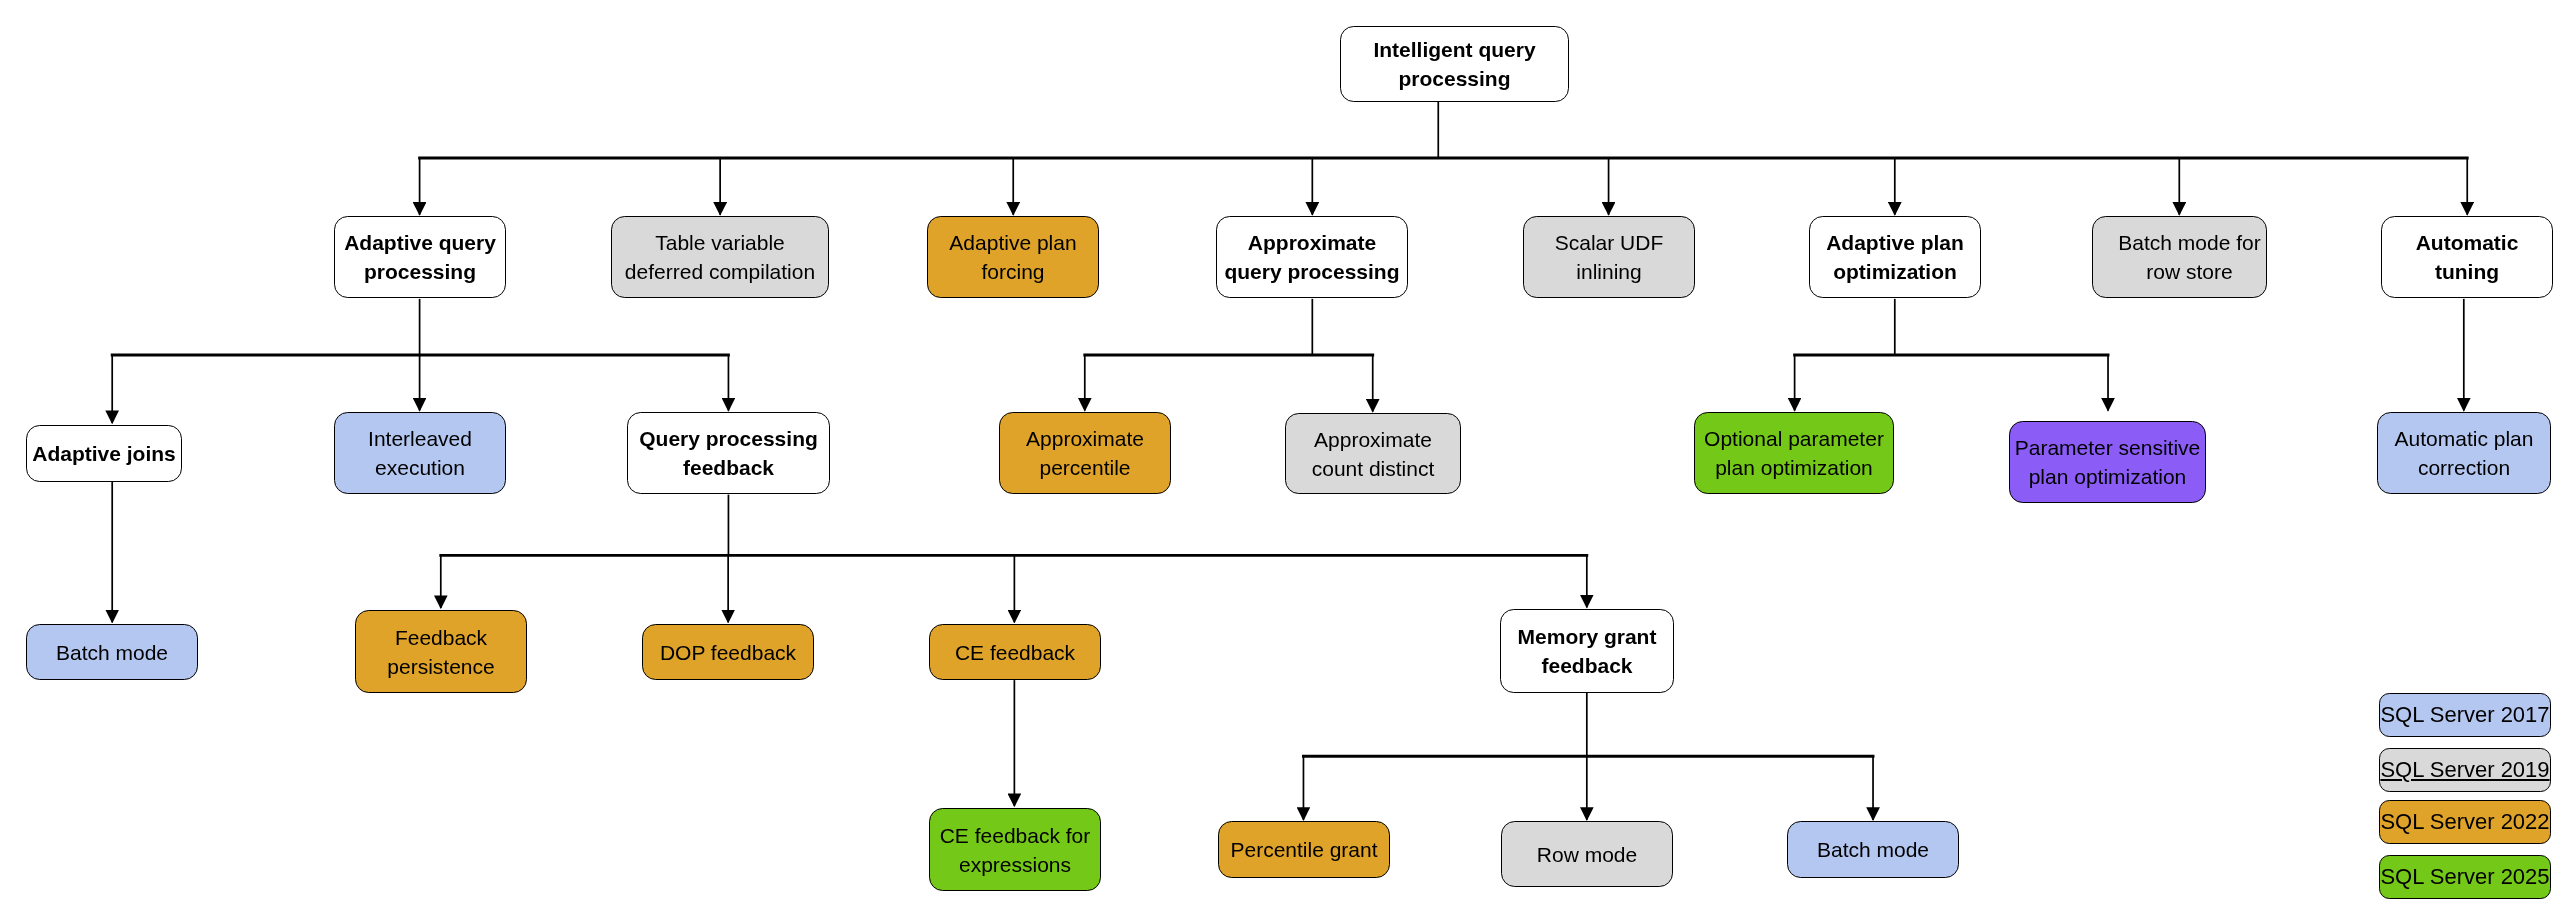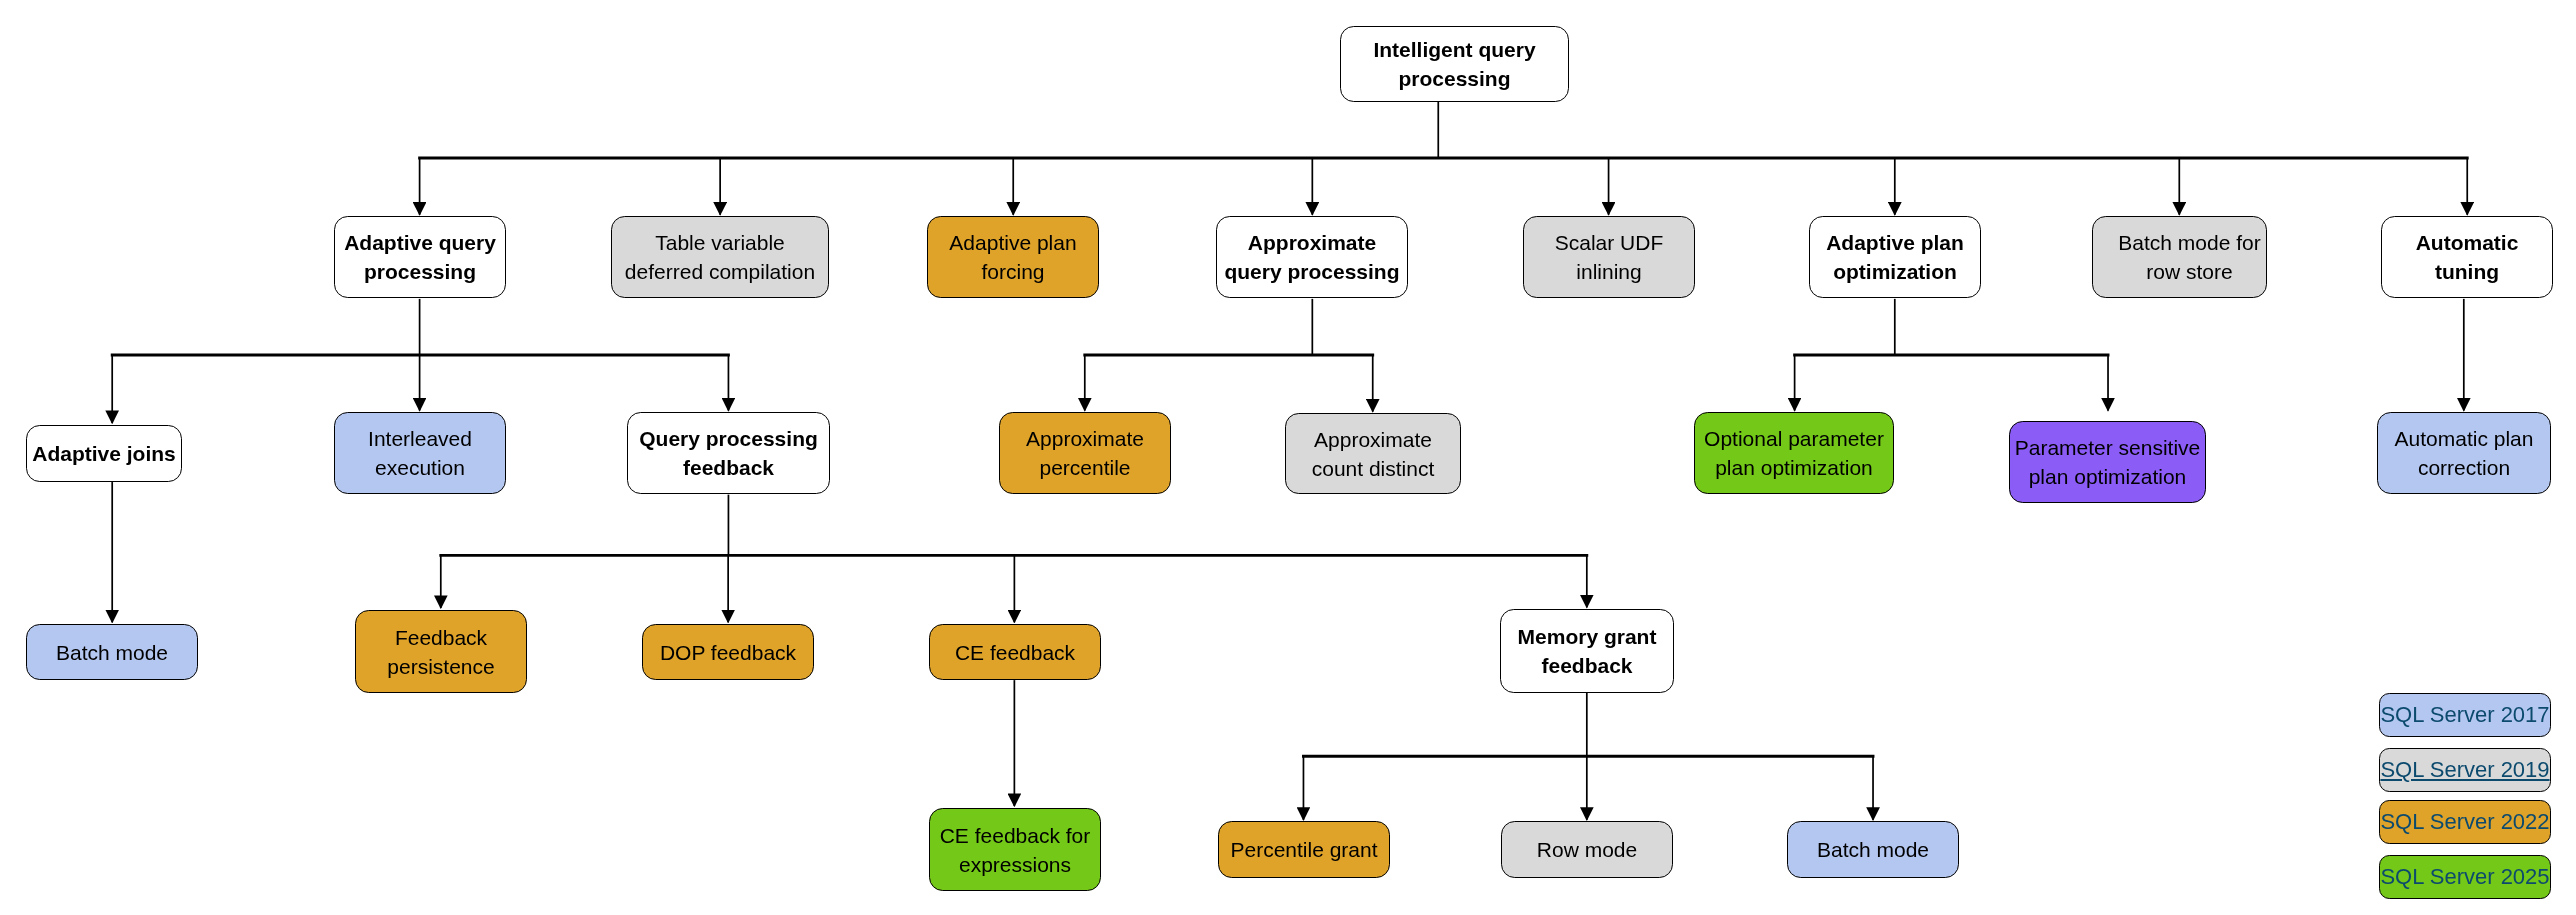--- a/index.html
+++ b/index.html
@@ -20,7 +20,7 @@
     position:absolute;box-sizing:border-box;
     display:flex;align-items:center;justify-content:center;
     border:1.7px solid #000;border-radius:10.3px;
-    font-size:22px;color:#0c4a6e;white-space:pre;
+    font-size:22px;color:#000000;white-space:pre;
   }
 </style>
 </head>

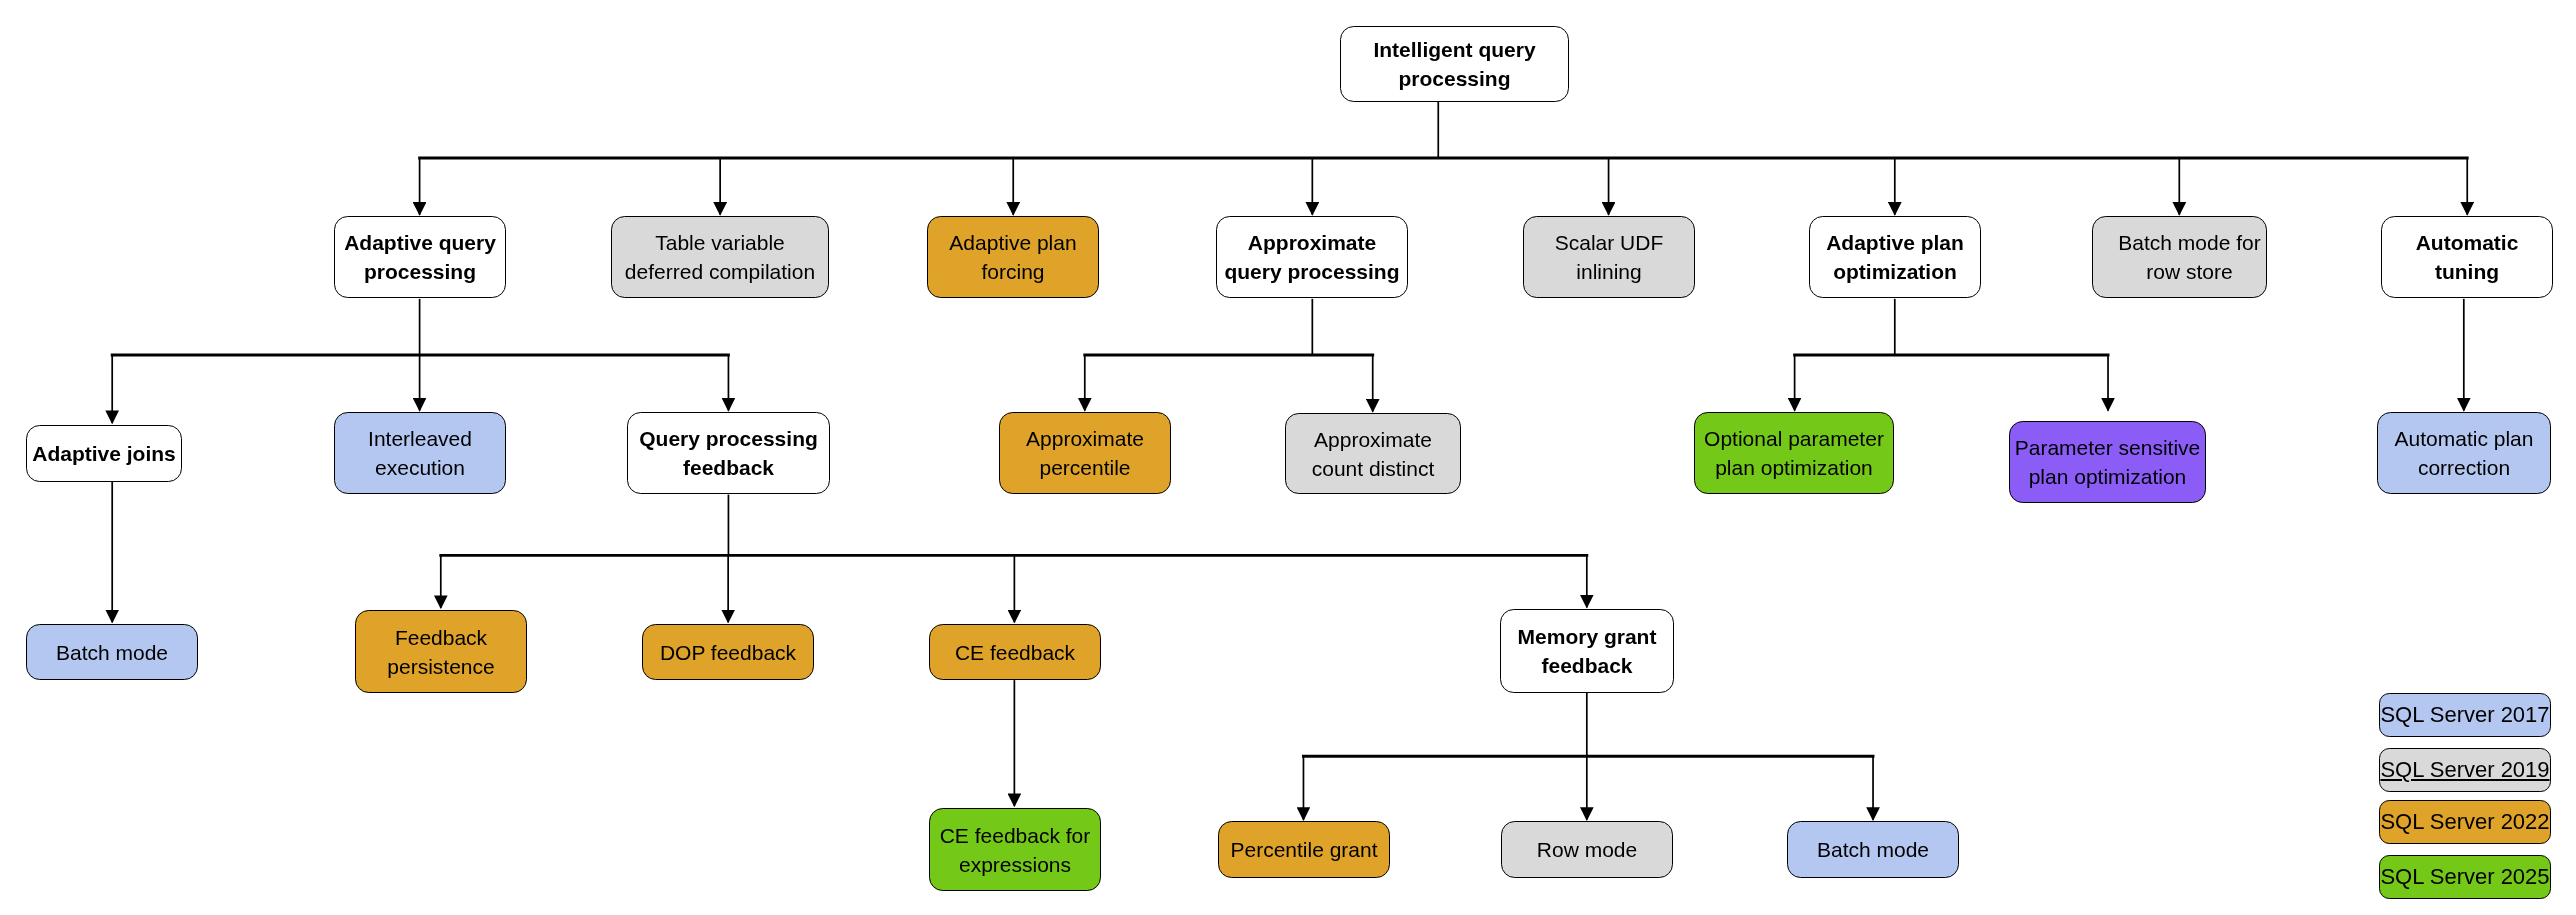--- a/index.html
+++ b/index.html
@@ -135,7 +135,7 @@
       <div class="node" style="left: 929px; top: 808px; width: 172px; height: 83px; background: rgb(116, 200, 24);">CE feedback for
 expressions</div>
       <div class="node" style="left: 1218px; top: 821px; width: 172px; height: 57px; background: rgb(223, 163, 42);">Percentile grant</div>
-      <div class="node" style="left: 1501px; top: 821px; width: 172px; height: 57px; background: rgb(217, 217, 217); text-align: center;">Row mode</div>
+      <div class="node" style="left: 1501px; top: 821px; width: 172px; height: 66px; background: rgb(217, 217, 217); text-align: center;">Row mode</div>
       <div class="node" style="left: 1787px; top: 821px; width: 172px; height: 57px; background: rgb(180, 199, 240);">Batch mode</div>
     </div>
   <div id="legend-layer">

